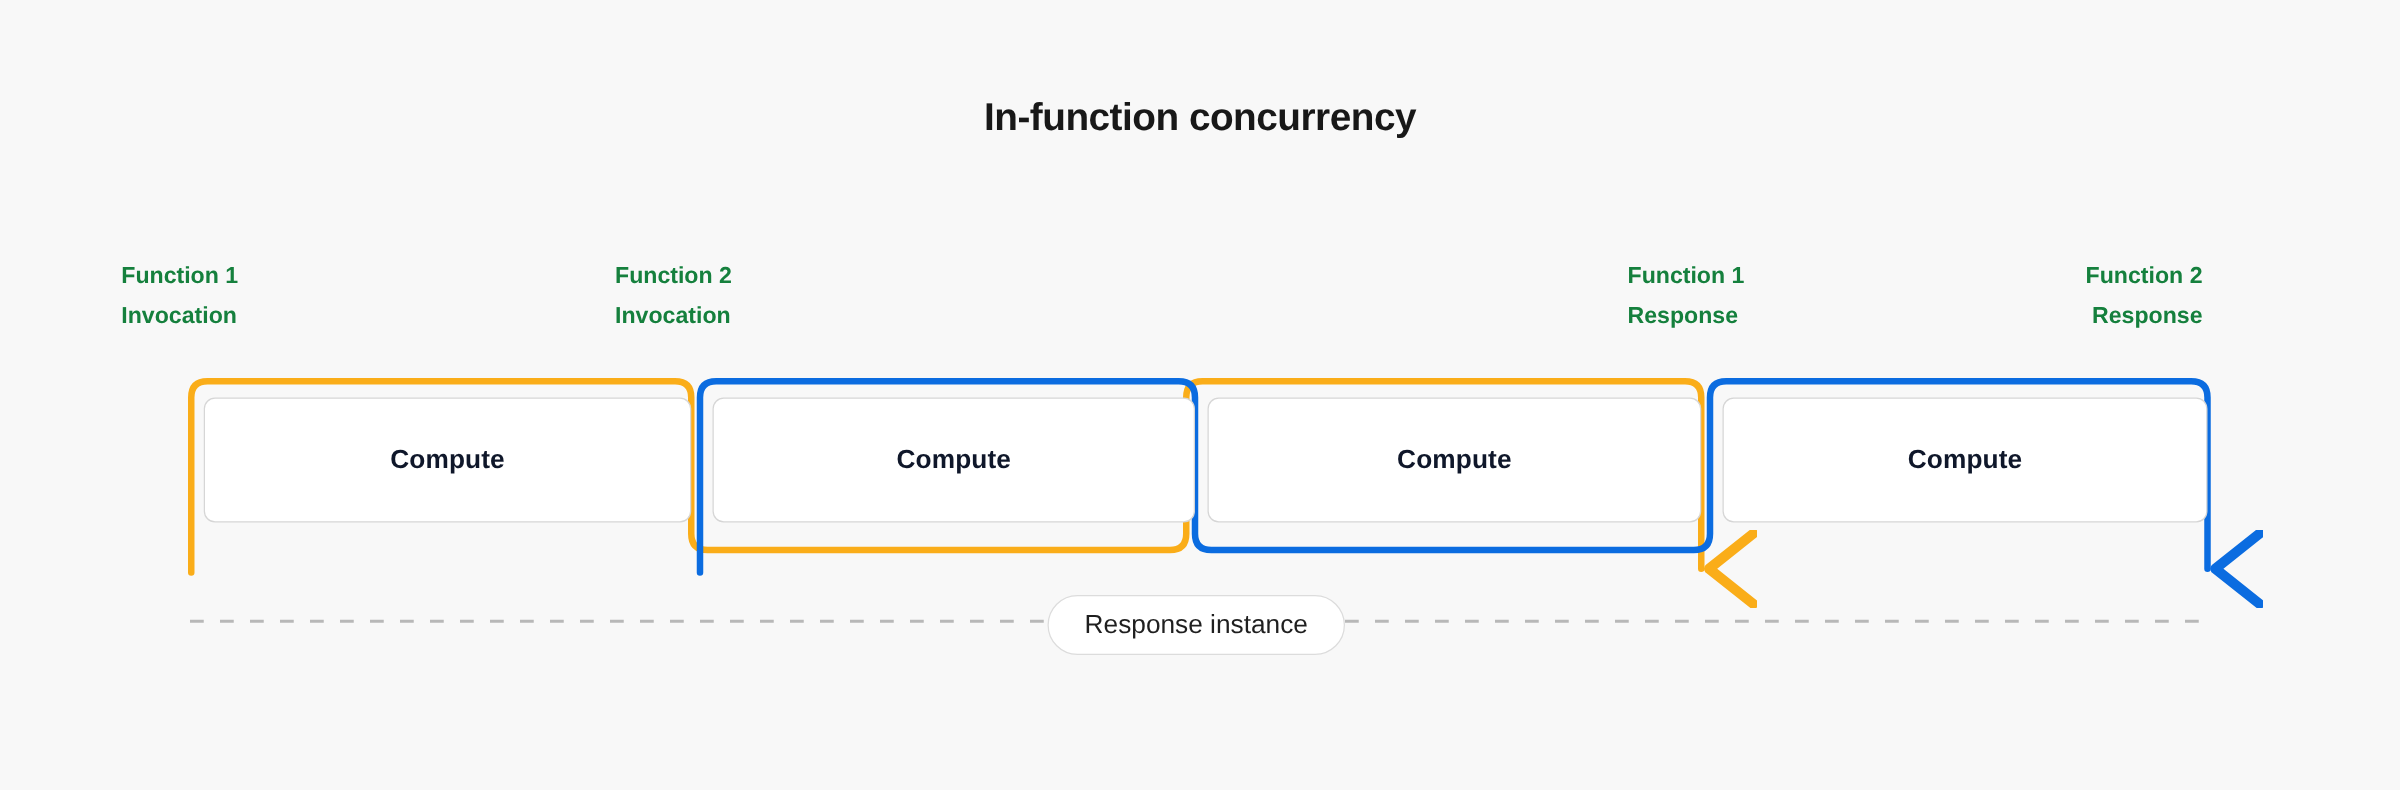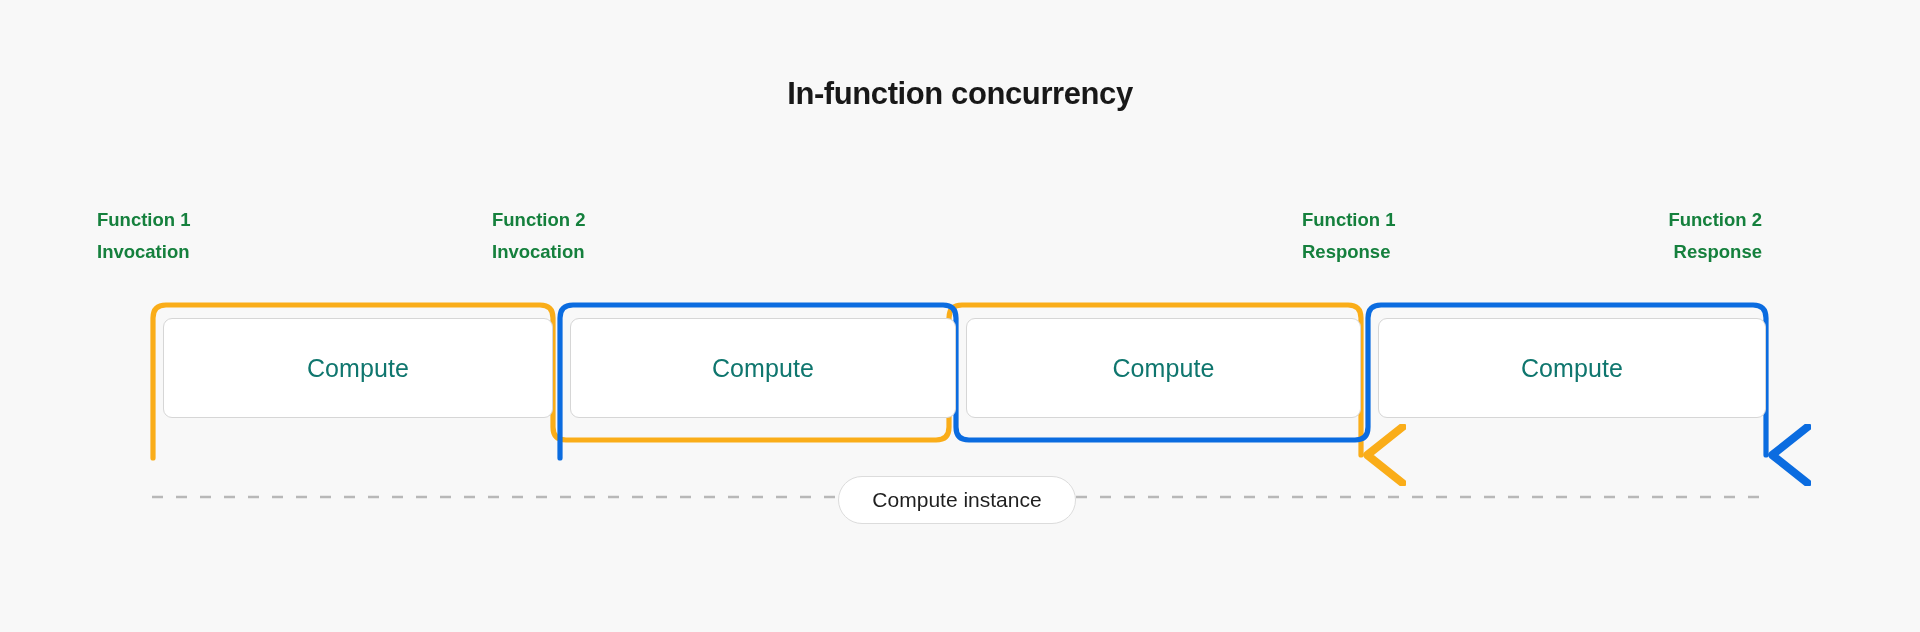--- a/index.html
+++ b/index.html
@@ -63,9 +63,9 @@
     justify-content: center;
   }
   .compute-label {
-    font-size: 25px;
-    font-weight: 400;
-    color: #0f766e;
+    font-size: 21px;
+    font-weight: 700;
+    color: #0f172a;
     letter-spacing: 0.1px;
   }
   .instance-pill {

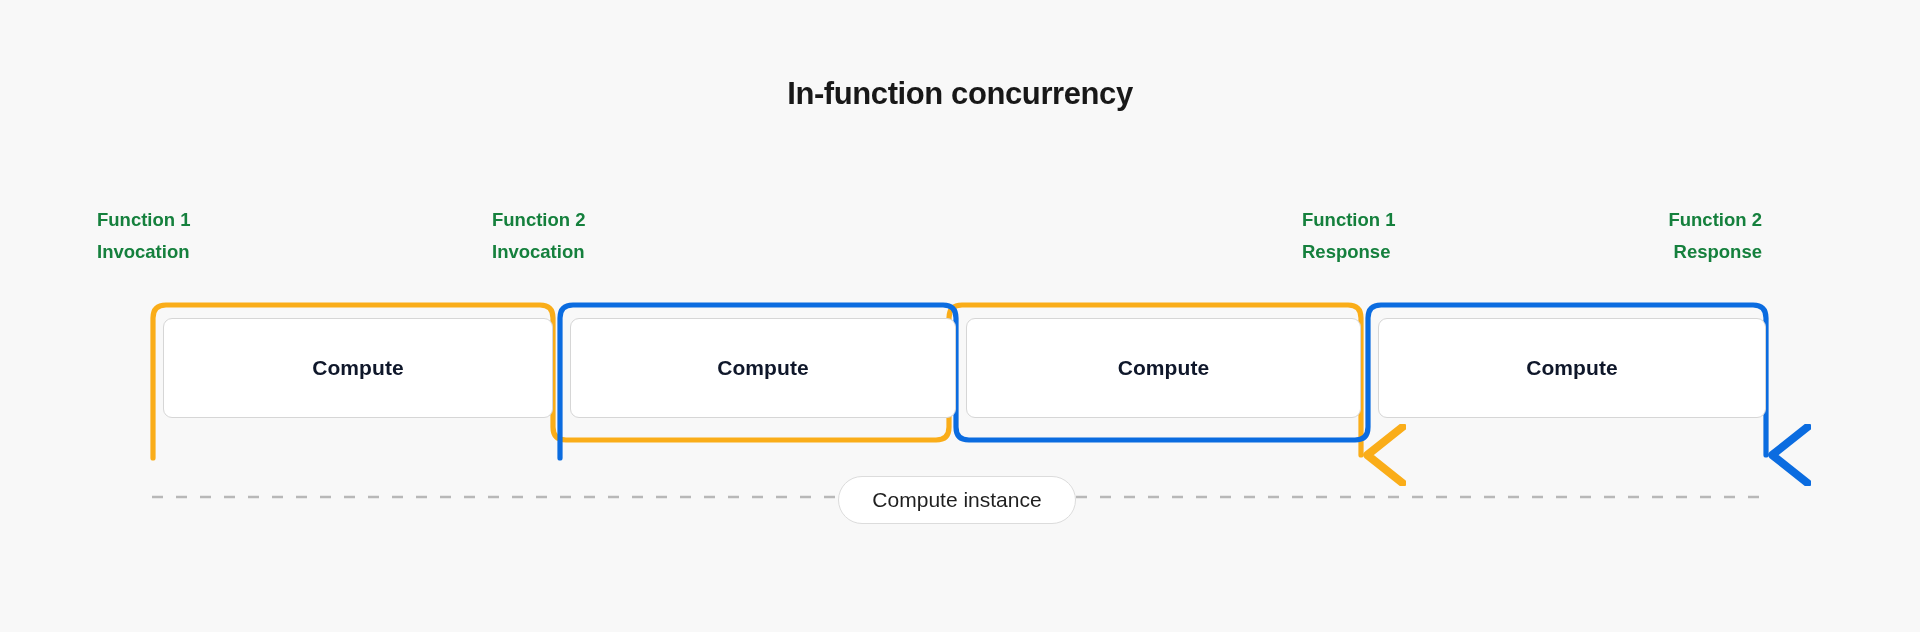--- a/index.html
+++ b/index.html
@@ -168,7 +168,7 @@
   </div>
 
   <div class="instance-pill">
-    <span class="instance-pill-label">Compute instance</span>
+    <span class="instance-pill-label">Response instance</span>
   </div>
 
 </div>

